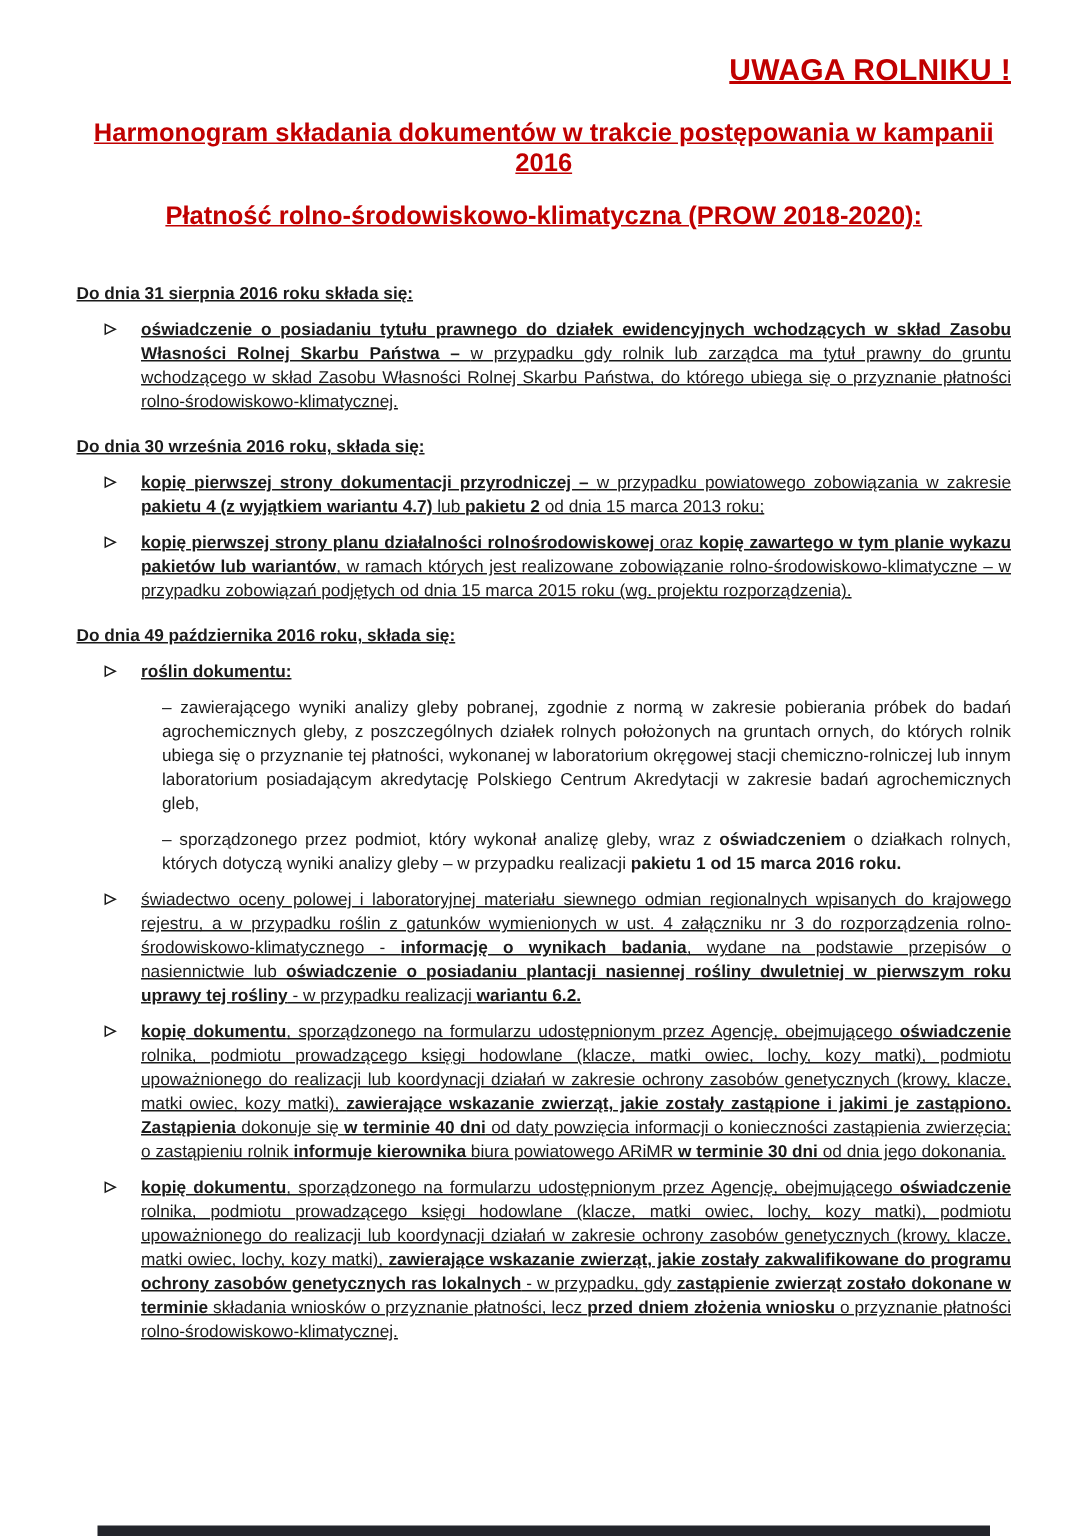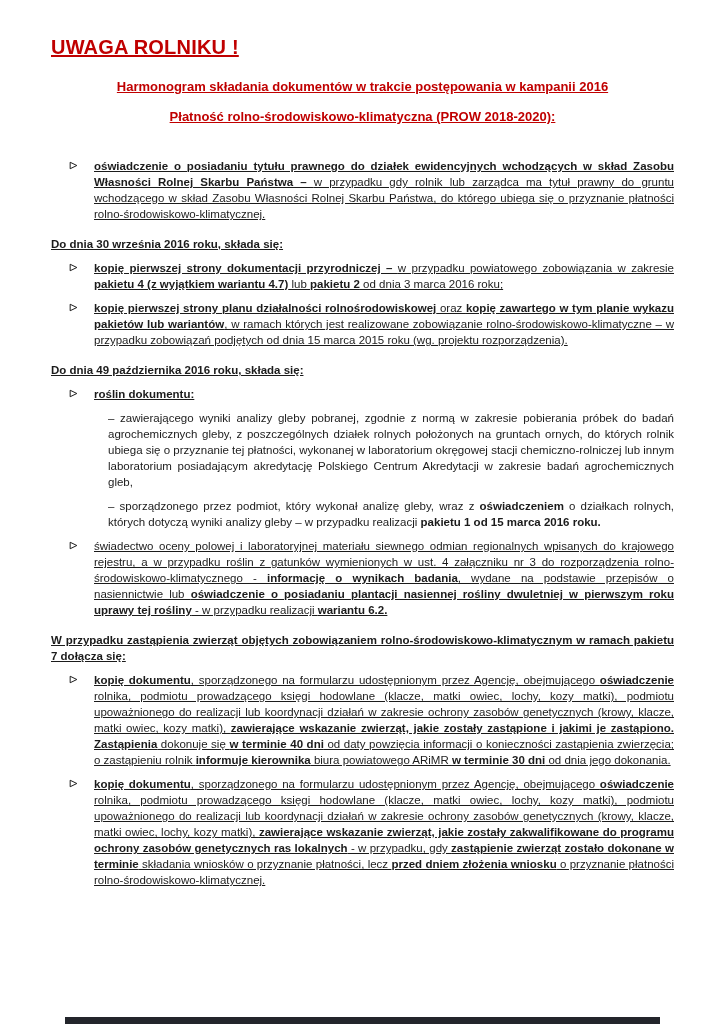--- a/index.html
+++ b/index.html
@@ -19,7 +19,7 @@
     position: relative;
   }
   .doc-title {
-    text-align: left;
+    text-align: right;
     font-size: 20px;
     font-weight: bold;
     text-decoration: underline;

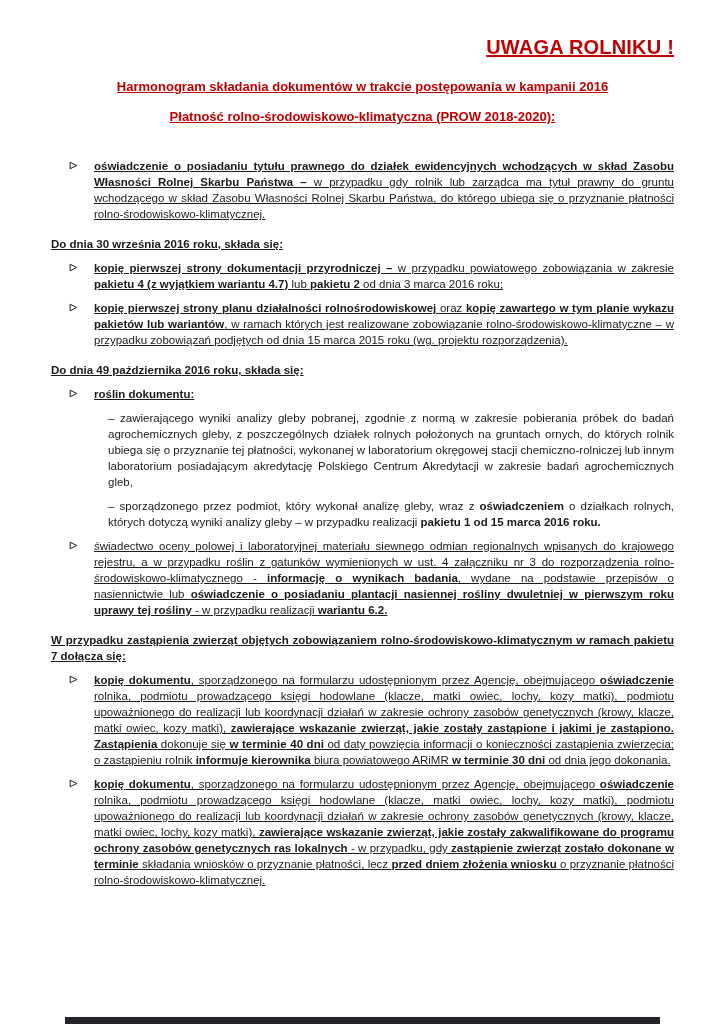--- a/index.html
+++ b/index.html
@@ -28,7 +28,7 @@
   }
   .doc-subtitle {
     text-align: center;
-    font-size: 13px;
+    font-size: 17px;
     font-weight: bold;
     text-decoration: underline;
     margin-bottom: 15px;

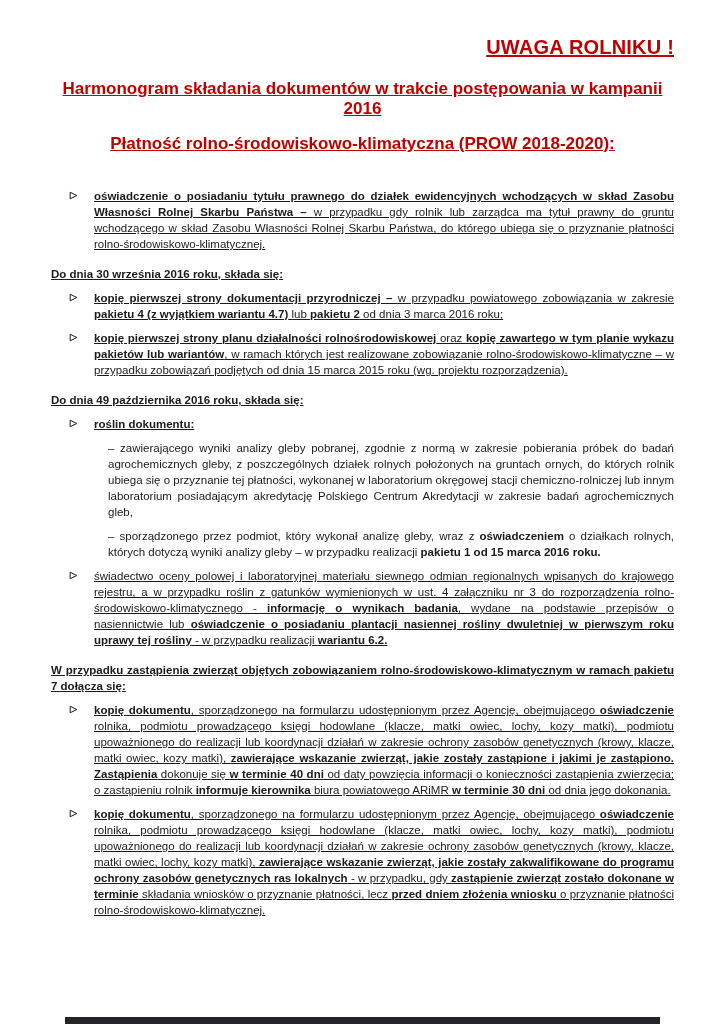--- a/index.html
+++ b/index.html
@@ -80,6 +80,7 @@
   <div class="doc-subtitle" style="color: rgb(192, 0, 0);">Płatność rolno-środowiskowo-klimatyczna (PROW 2018-2020):</div>
 
   <div class="doc-body">
+      <div class="heading"><span><span class="bold">Do dnia 31 sierpnia 2016 roku składa się:</span></span></div>
       <div class="bullet"><span class="marker"><svg width="9" height="9" viewBox="0 0 10 10">
             <path d="M1.3 1.4 L8.7 5 L1.3 8.6 Z" fill="#ffffff" stroke="#1b1b1b" stroke-width="1.1" stroke-linejoin="miter"></path>
           </svg></span><span><span class="bold">oświadczenie o posiadaniu tytułu prawnego do działek ewidencyjnych wchodzących w skład Zasobu Własności Rolnej Skarbu Państwa – </span><span>w przypadku gdy rolnik lub zarządca ma tytuł prawny do gruntu wchodzącego w skład Zasobu Własności Rolnej Skarbu Państwa, do którego ubiega się o przyznanie płatności rolno-środowiskowo-klimatycznej.</span></span></div>

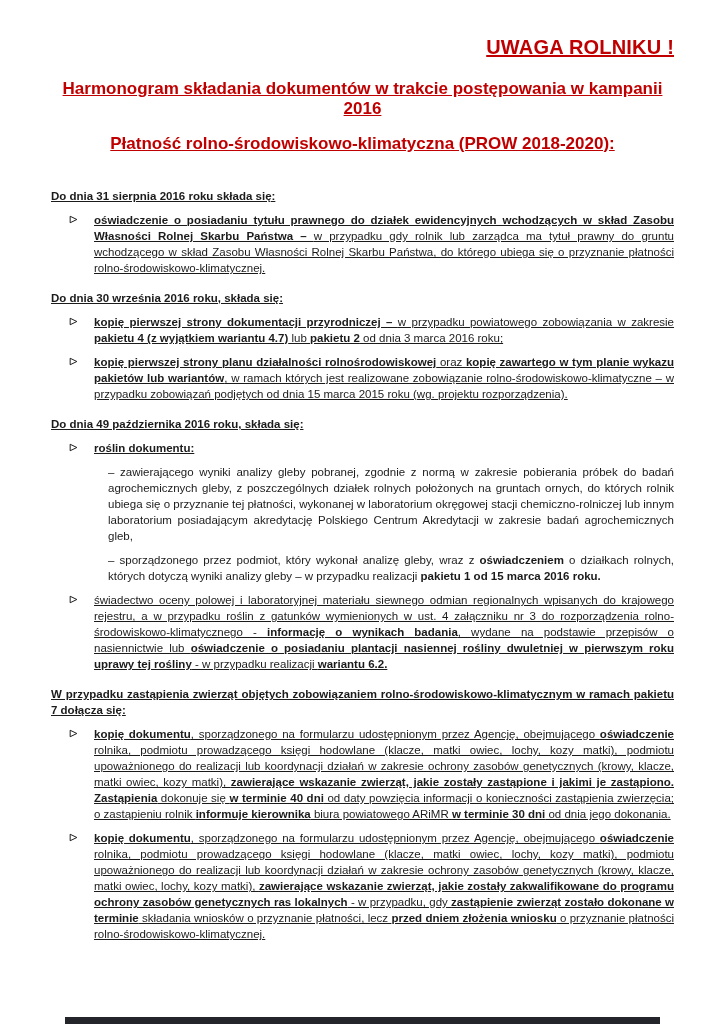--- a/index.html
+++ b/index.html
@@ -87,7 +87,7 @@
       <div class="heading"><span><span class="bold">Do dnia 30 września 2016 roku, składa się:</span></span></div>
       <div class="bullet"><span class="marker"><svg width="9" height="9" viewBox="0 0 10 10">
             <path d="M1.3 1.4 L8.7 5 L1.3 8.6 Z" fill="#ffffff" stroke="#1b1b1b" stroke-width="1.1" stroke-linejoin="miter"></path>
-          </svg></span><span><span class="bold">kopię pierwszej strony dokumentacji przyrodniczej – </span><span>w przypadku powiatowego zobowiązania w zakresie </span><span class="bold">pakietu 4 (z wyjątkiem wariantu 4.7)</span><span> lub </span><span class="bold">pakietu 2</span><span> od dnia 3 marca 2016 roku;</span></span></div>
+          </svg></span><span><span class="bold">kopię pierwszej strony dokumentacji przyrodniczej – </span><span>w przypadku powiatowego zobowiązania w zakresie </span><span class="bold">pakietu 4 (z wyjątkiem wariantu 4.7)</span><span> lub </span><span class="bold">pakietu 2</span><span> od dnia 15 marca 2013 roku;</span></span></div>
       <div class="bullet"><span class="marker"><svg width="9" height="9" viewBox="0 0 10 10">
             <path d="M1.3 1.4 L8.7 5 L1.3 8.6 Z" fill="#ffffff" stroke="#1b1b1b" stroke-width="1.1" stroke-linejoin="miter"></path>
           </svg></span><span><span class="bold">kopię pierwszej strony planu działalności rolnośrodowiskowej</span><span> oraz </span><span class="bold">kopię zawartego w tym planie wykazu pakietów lub wariantów</span><span>, w ramach których jest realizowane zobowiązanie rolno-środowiskowo-klimatyczne – w przypadku zobowiązań podjętych od dnia 15 marca 2015 roku (wg. projektu rozporządzenia).</span></span></div>

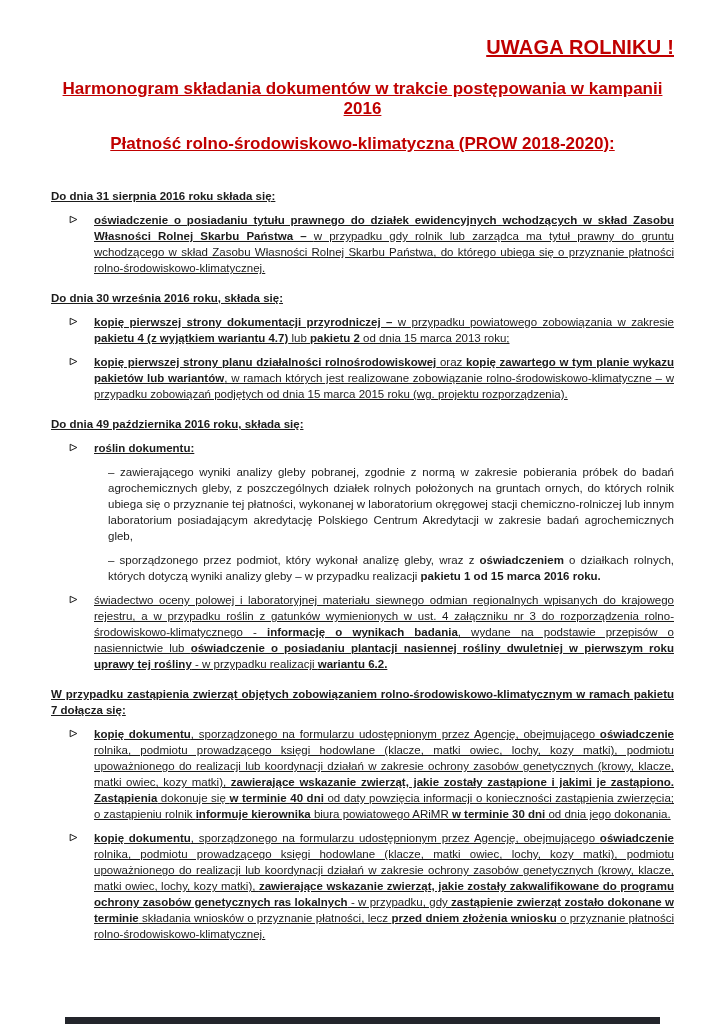--- a/index.html
+++ b/index.html
@@ -100,7 +100,6 @@
       <div class="bullet"><span class="marker"><svg width="9" height="9" viewBox="0 0 10 10">
             <path d="M1.3 1.4 L8.7 5 L1.3 8.6 Z" fill="#ffffff" stroke="#1b1b1b" stroke-width="1.1" stroke-linejoin="miter"></path>
           </svg></span><span><span>świadectwo oceny polowej i laboratoryjnej materiału siewnego odmian regionalnych wpisanych do krajowego rejestru, a w przypadku roślin z gatunków wymienionych w ust. 4 załączniku nr 3 do rozporządzenia rolno-środowiskowo-klimatycznego - </span><span class="bold">informację o wynikach badania</span><span>, wydane na podstawie przepisów o nasiennictwie lub </span><span class="bold">oświadczenie o posiadaniu plantacji nasiennej rośliny dwuletniej w pierwszym roku uprawy tej rośliny</span><span> - w przypadku realizacji </span><span class="bold">wariantu 6.2.</span></span></div>
-      <div class="heading"><span><span class="bold">W przypadku zastąpienia zwierząt objętych zobowiązaniem rolno-środowiskowo-klimatycznym w ramach pakietu 7 dołącza się:</span></span></div>
       <div class="bullet"><span class="marker"><svg width="9" height="9" viewBox="0 0 10 10">
             <path d="M1.3 1.4 L8.7 5 L1.3 8.6 Z" fill="#ffffff" stroke="#1b1b1b" stroke-width="1.1" stroke-linejoin="miter"></path>
           </svg></span><span><span class="bold">kopię dokumentu</span><span>, sporządzonego na formularzu udostępnionym przez Agencję, obejmującego </span><span class="bold">oświadczenie</span><span> rolnika, podmiotu prowadzącego księgi hodowlane (klacze, matki owiec, lochy, kozy matki), podmiotu upoważnionego do realizacji lub koordynacji działań w zakresie ochrony zasobów genetycznych (krowy, klacze, matki owiec, kozy matki), </span><span class="bold">zawierające wskazanie zwierząt, jakie zostały zastąpione i jakimi je zastąpiono. Zastąpienia</span><span> dokonuje się </span><span class="bold">w terminie 40 dni</span><span> od daty powzięcia informacji o konieczności zastąpienia zwierzęcia; o zastąpieniu rolnik </span><span class="bold">informuje kierownika</span><span> biura powiatowego ARiMR </span><span class="bold">w terminie 30 dni</span><span> od dnia jego dokonania.</span></span></div>

